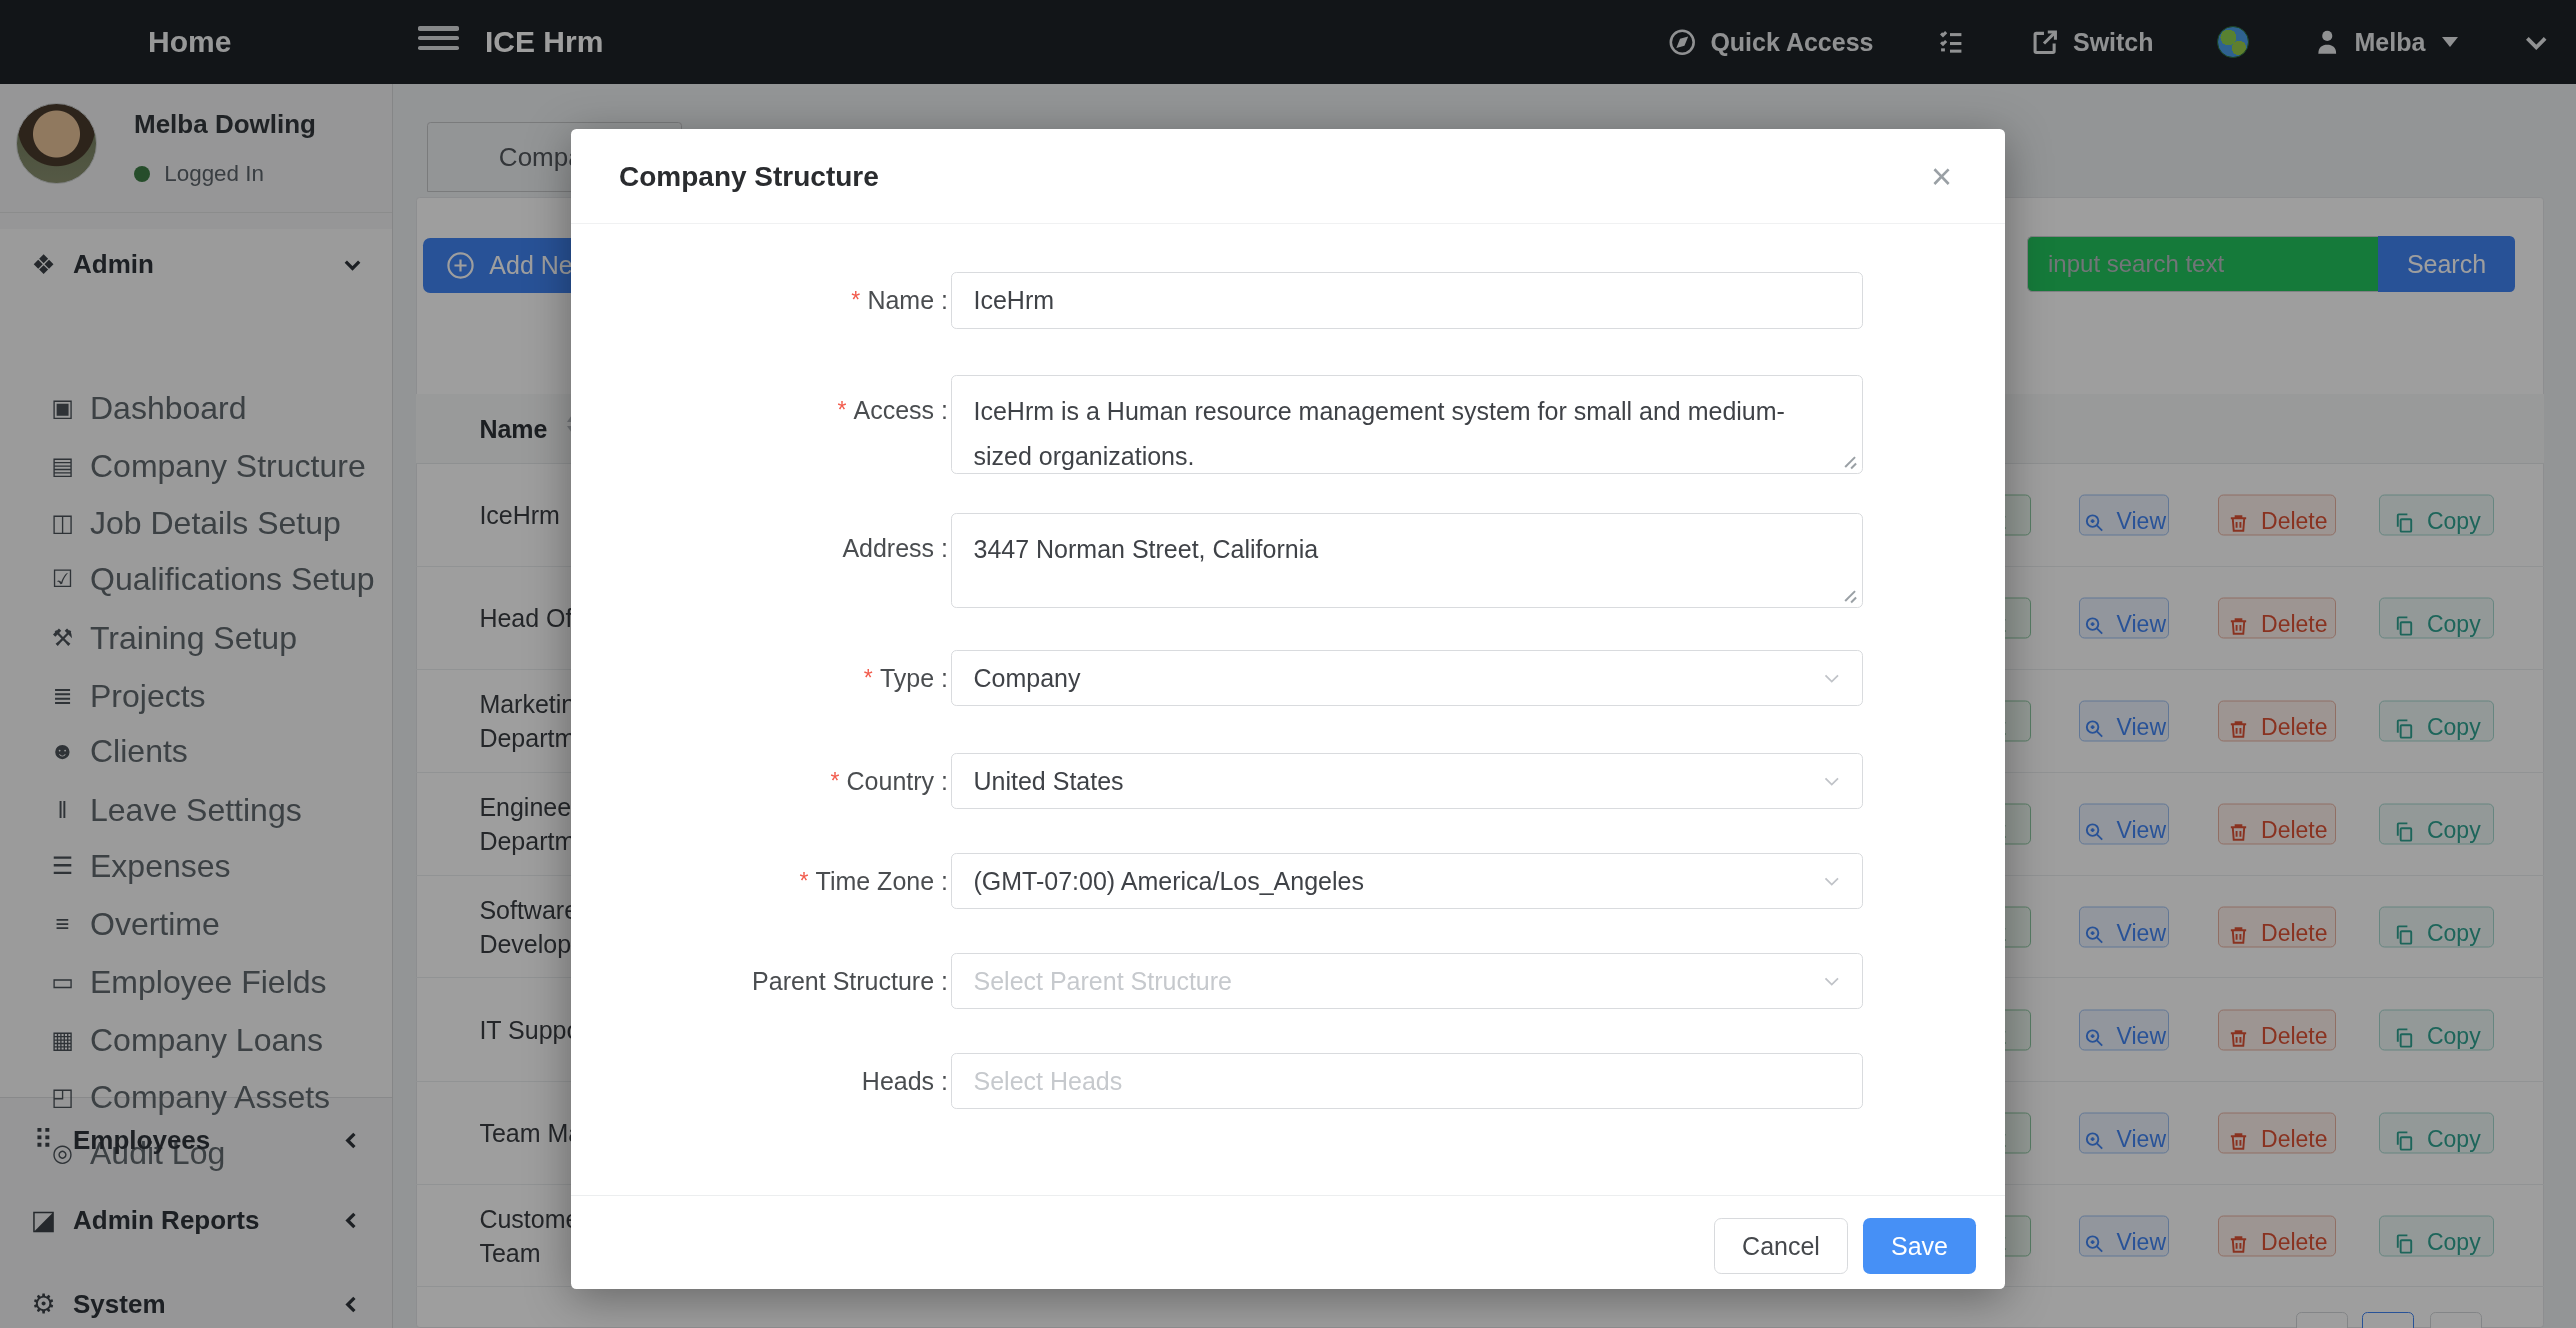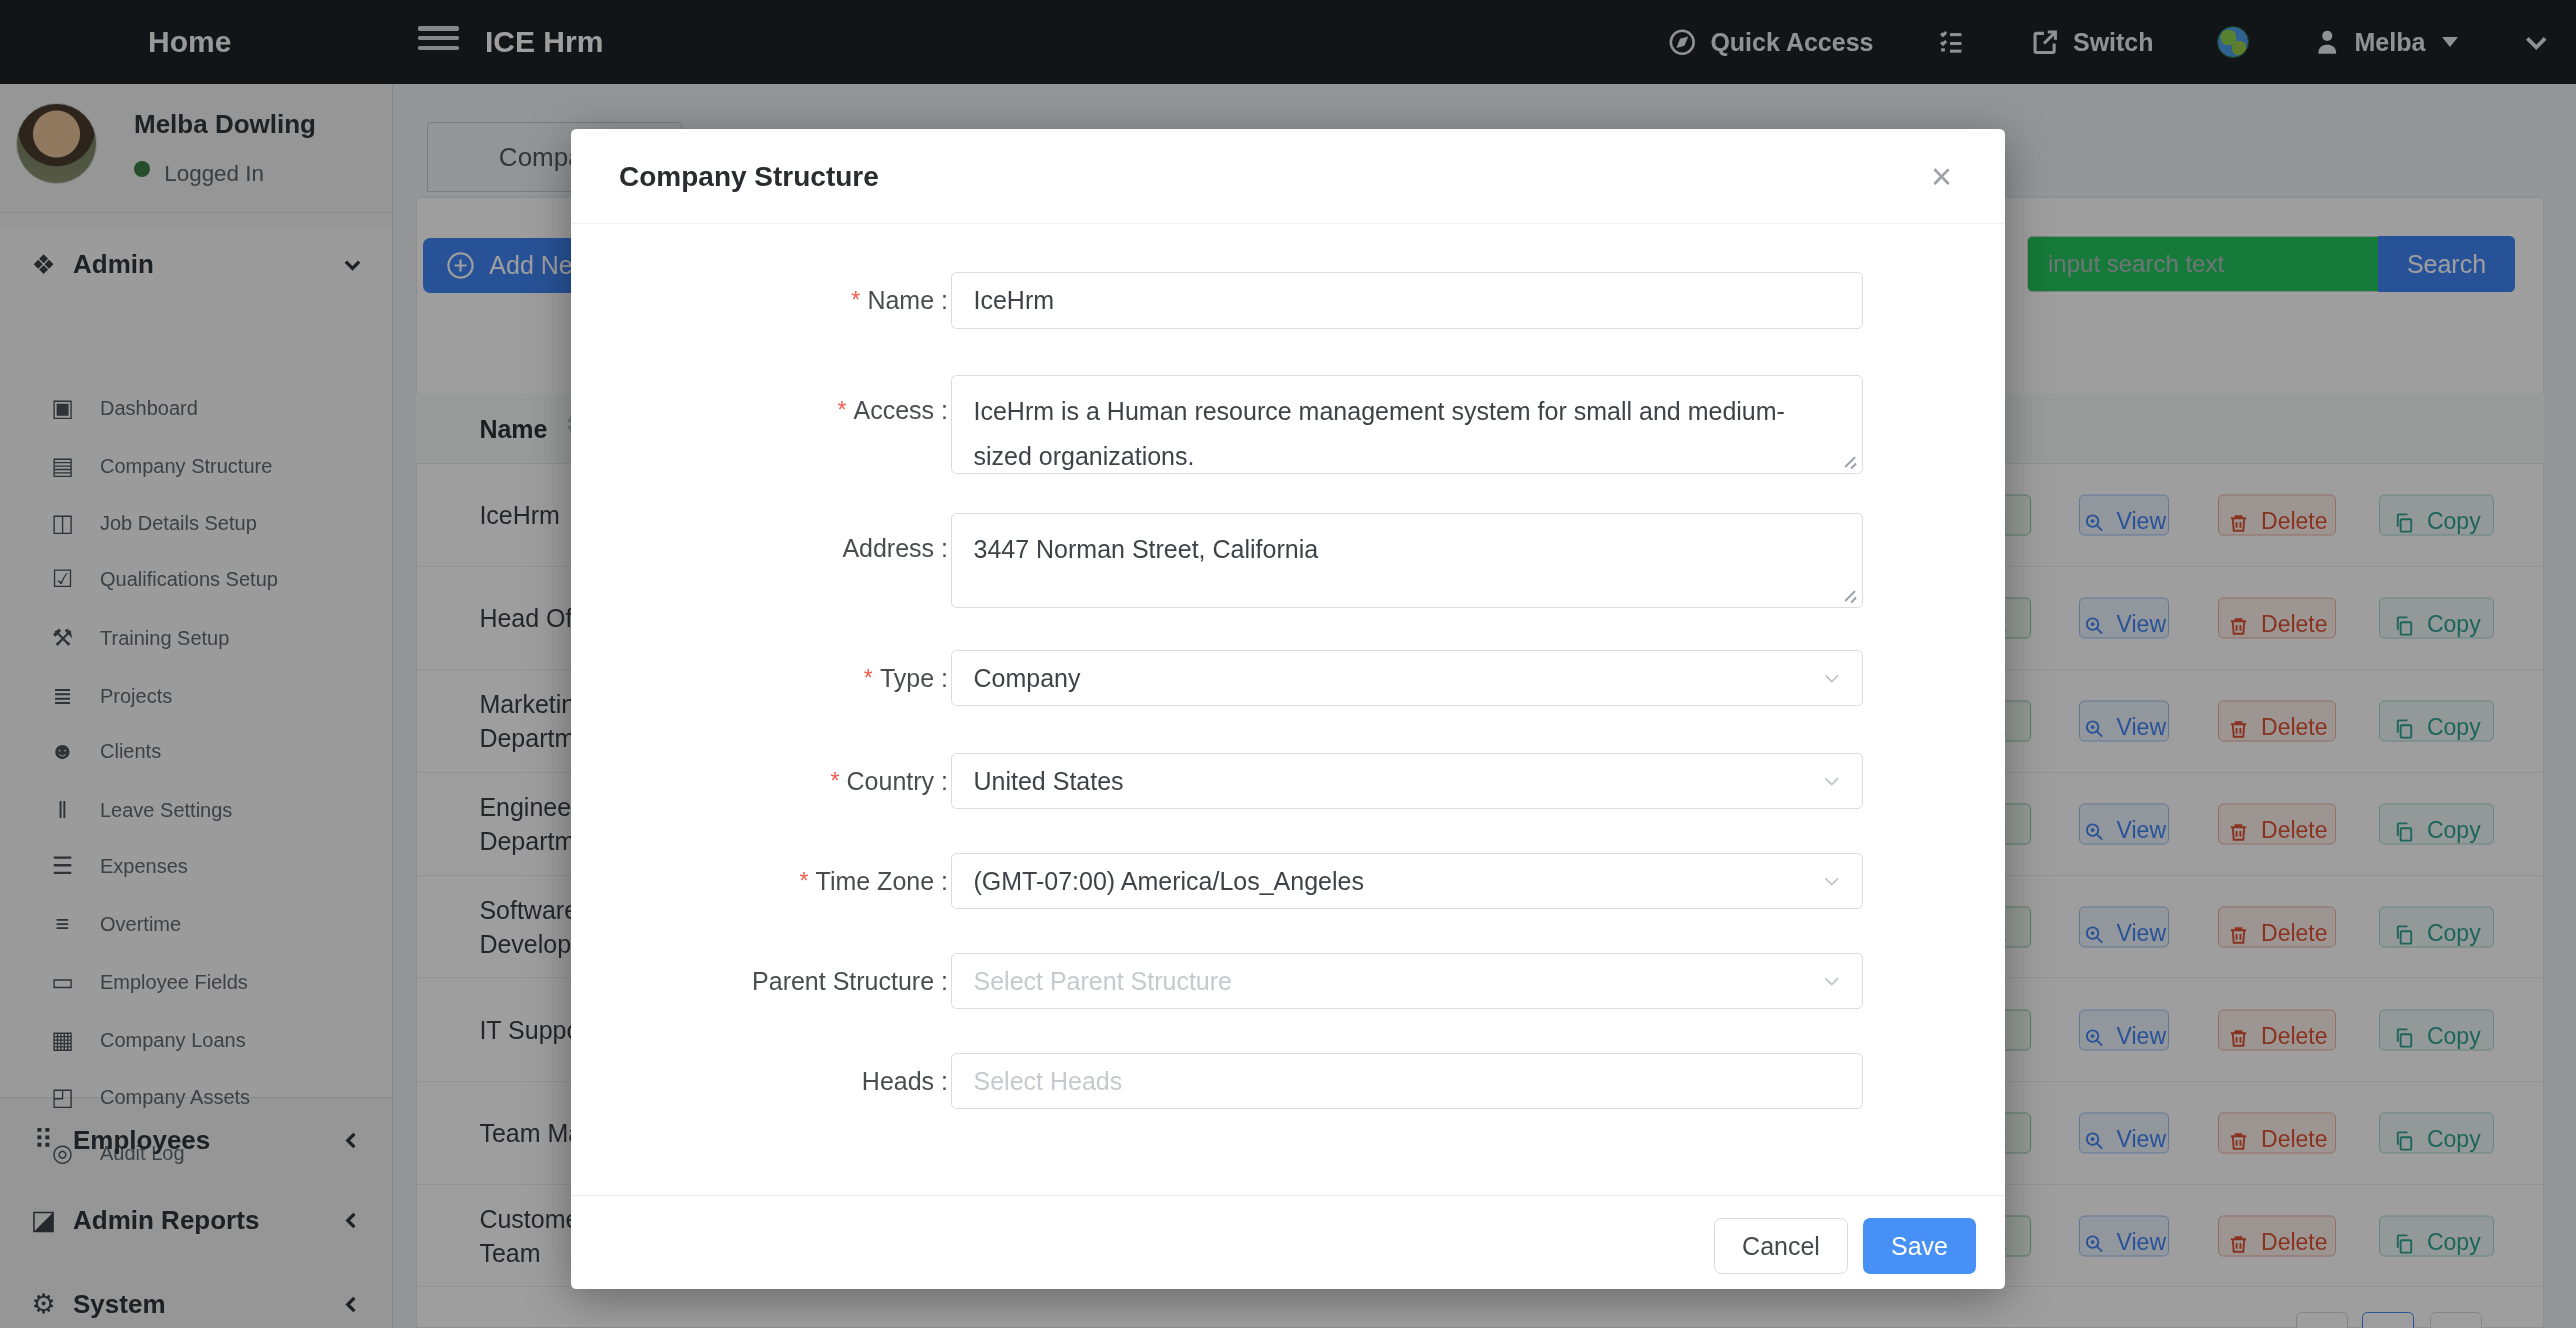--- a/index.html
+++ b/index.html
@@ -36,7 +36,7 @@
                radial-gradient(circle at 50% 30%, #4a3b2d 0 38px, transparent 39px),
                linear-gradient(180deg, #6d7a5a 0%, #8a9070 100%); }
   .user-name { position:absolute; left:134px; top:25px; font-size:26px; font-weight:700; color:#33383d; }
-  .user-status { position:absolute; left:134px; top:77px; display:flex; gap:14.3px;
+  .user-status { position:absolute; left:134px; top:77px; display:flex; align-items:center; gap:14.3px;
     font-size:22.4px; color:#5d646b; }
   .status-dot { width:16px; height:16px; border-radius:50%; background:#3e7d46; display:inline-block; }
   .side-divider { position:absolute; left:0; top:128px; width:100%; height:0; border-top:1.8px solid #e0e2e3; }

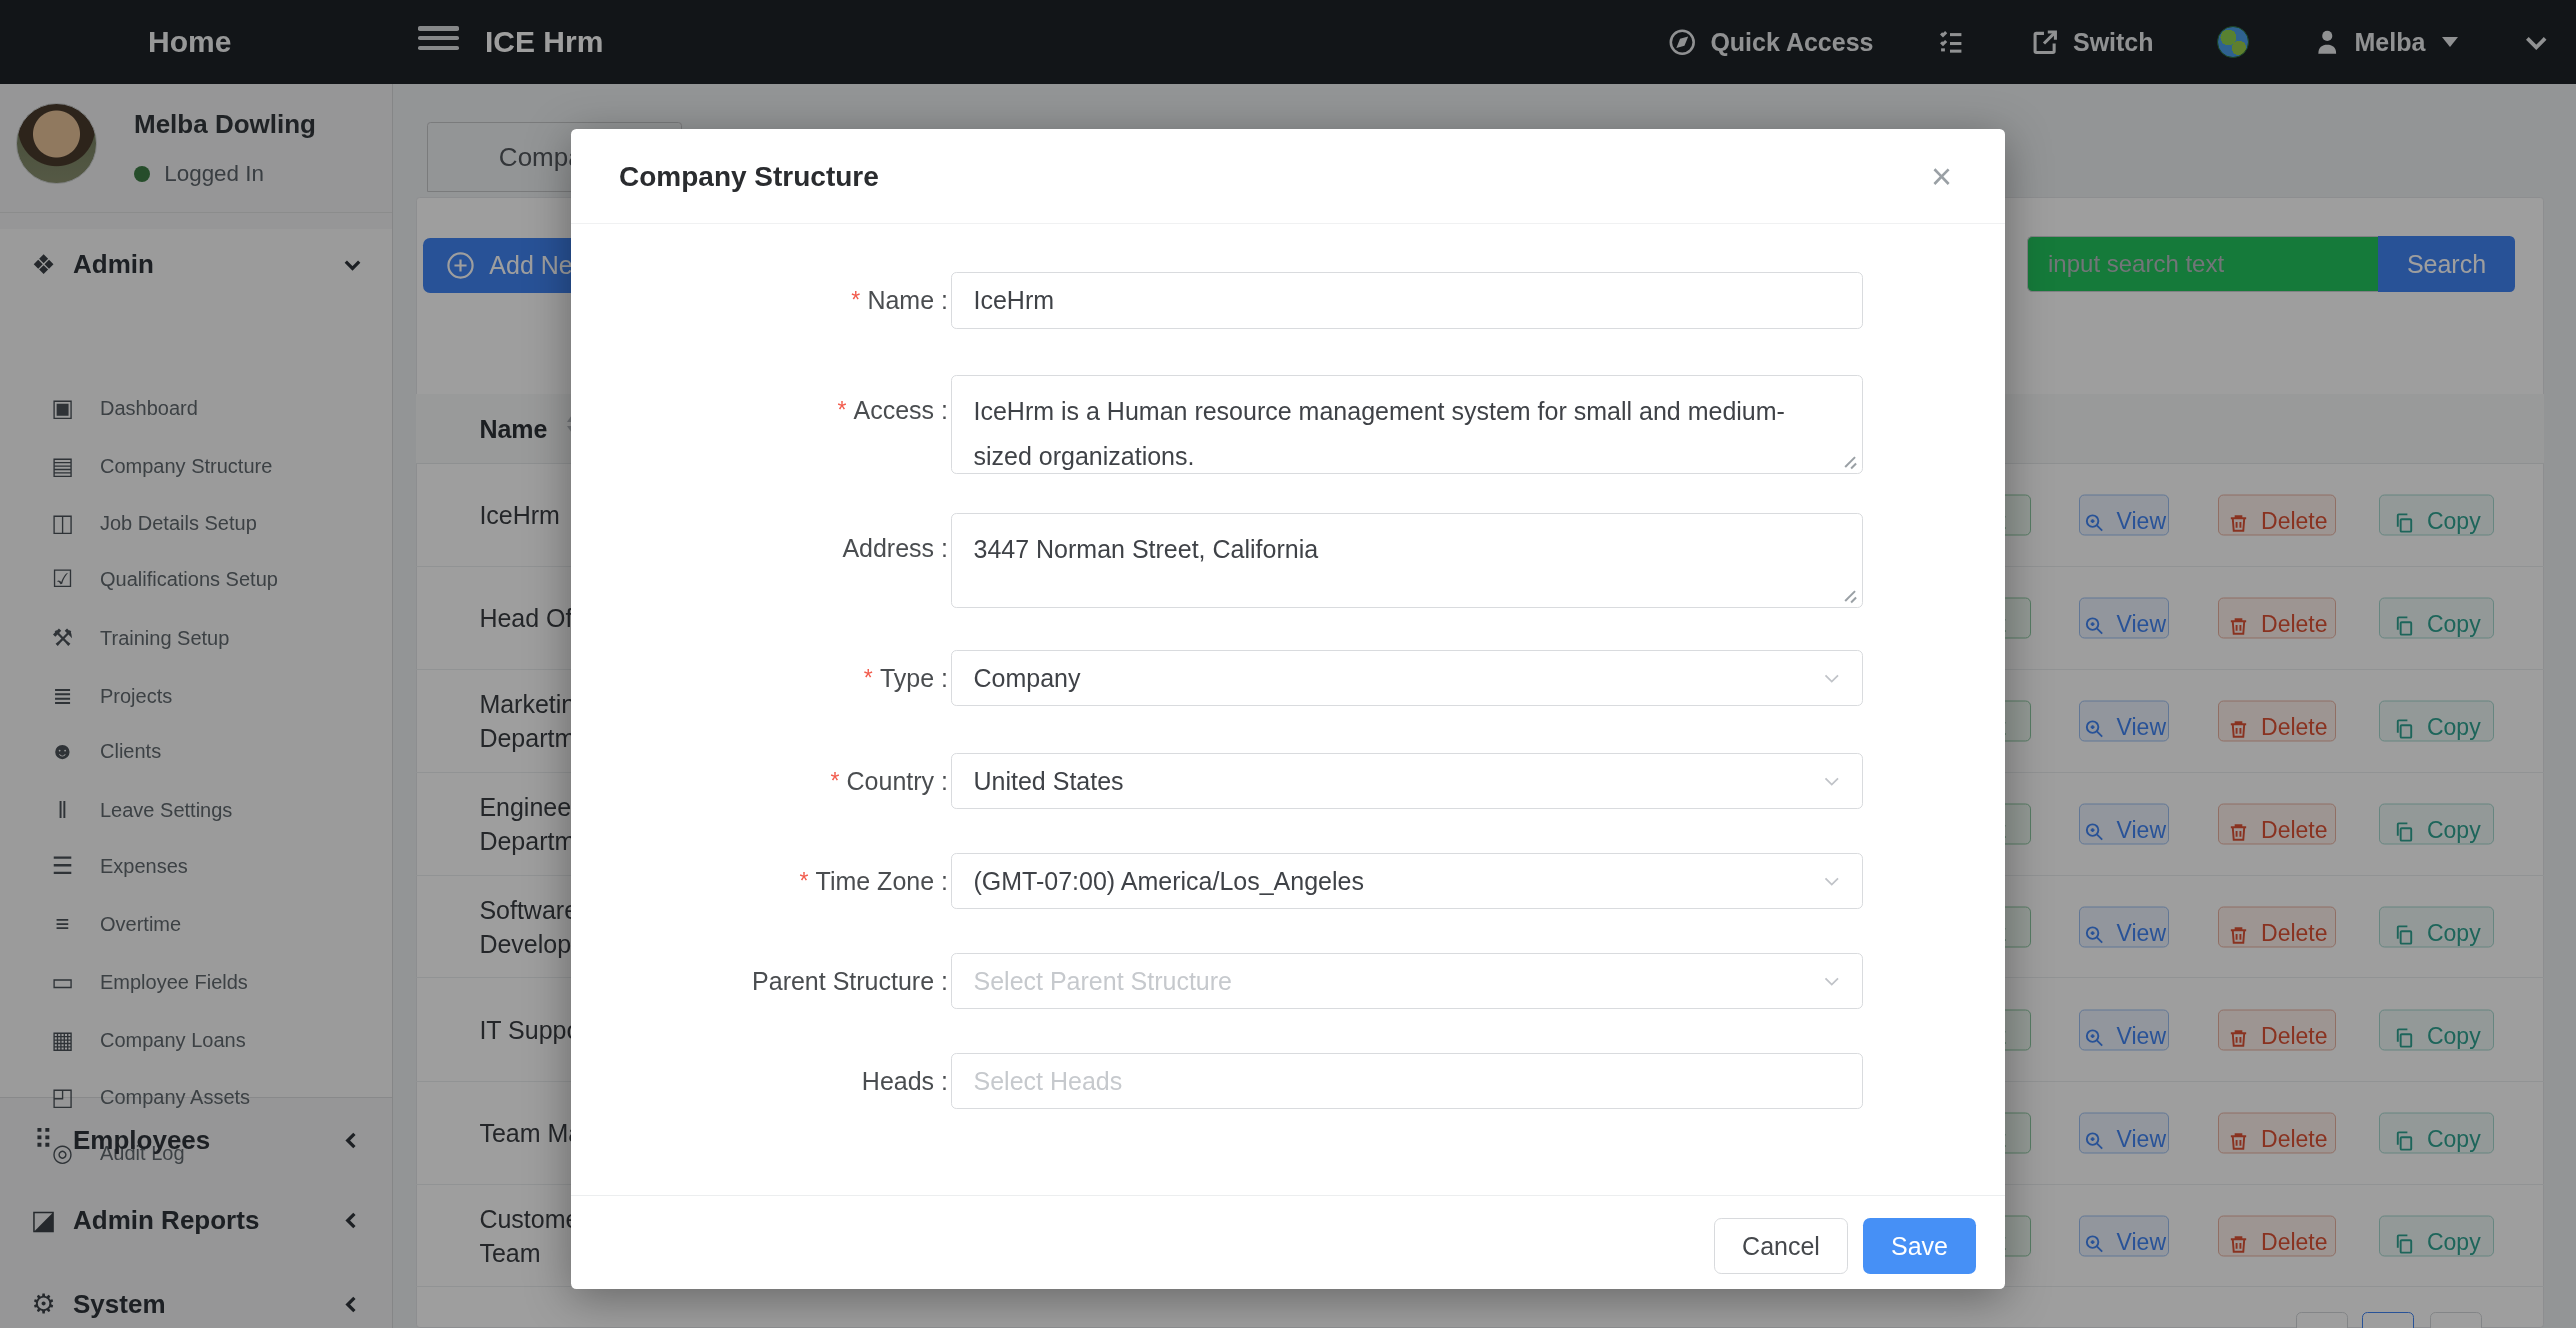--- a/index.html
+++ b/index.html
@@ -50,7 +50,7 @@
   .group-chev svg { width:23px; height:23px; }
   .side-item { position:absolute; left:0; width:393px; height:50px; display:flex; align-items:center; cursor:pointer; }
   .item-ic { position:absolute; left:43px; width:39px; text-align:center; font-size:24px; color:#4c535a; }
-  .item-label { position:absolute; left:90px; font-size:20px; color:#62696f;margin-left:10px; }
+  .item-label { position:absolute; left:90px; font-size:32px; color:#62696f; }
 
   
   .main { position:absolute; left:394px; top:84px; width:2182px; height:1244px; z-index:1; }

